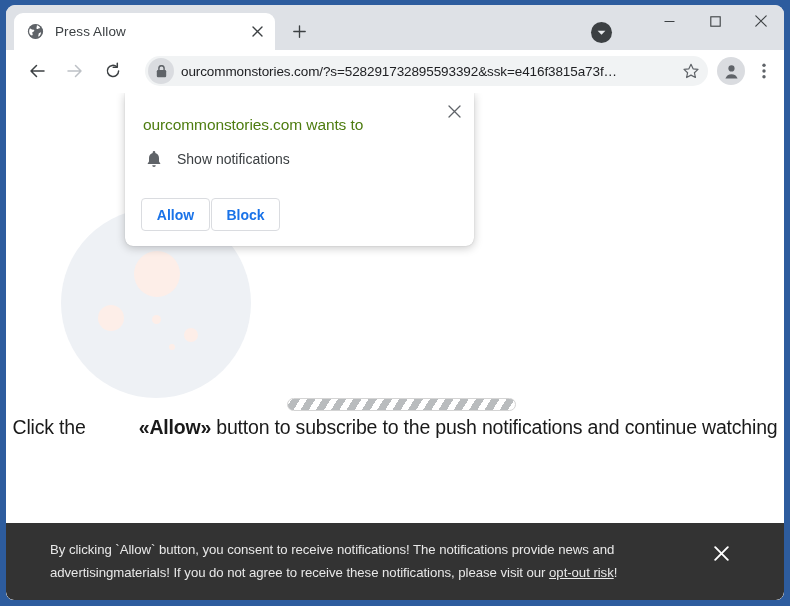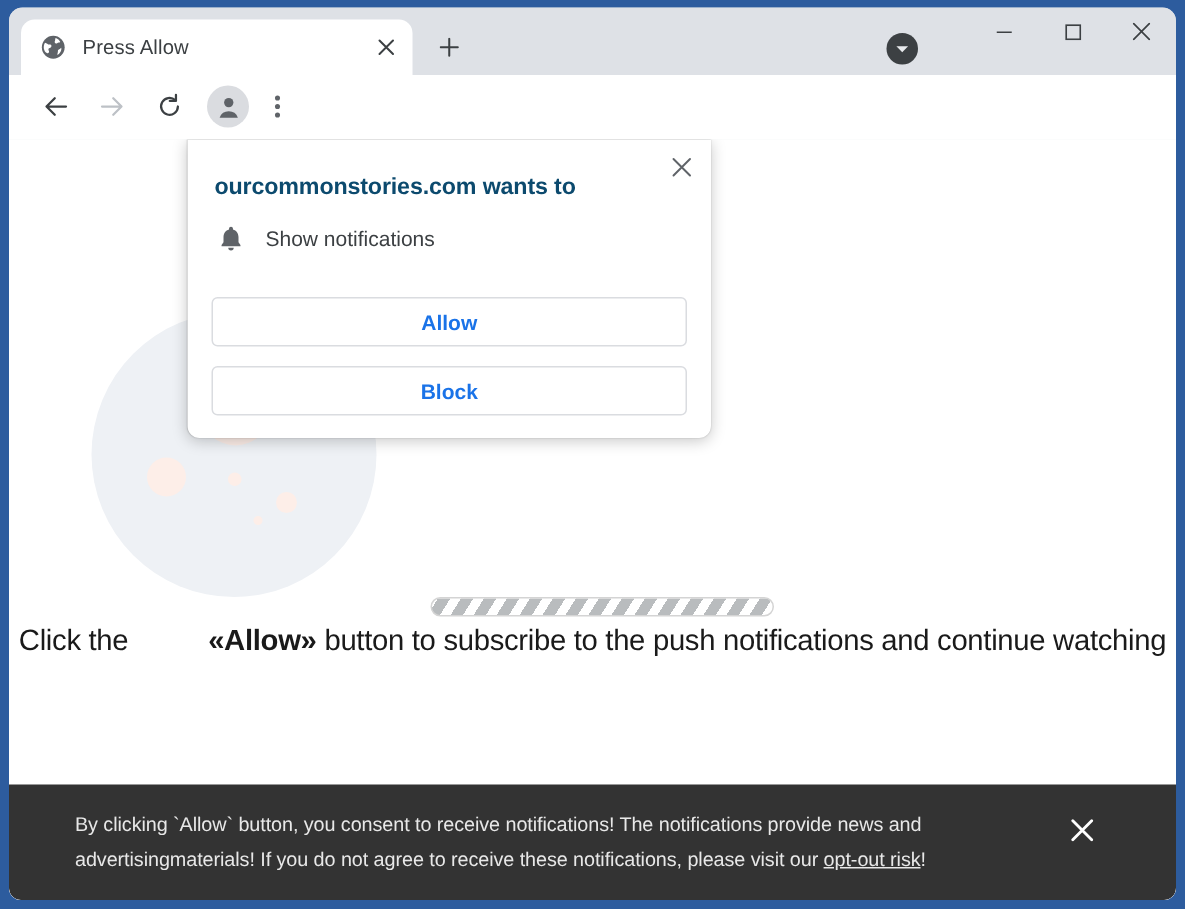--- a/index.html
+++ b/index.html
@@ -441,6 +441,20 @@
         </svg>
       </div>
 
+      <div id="omnibox">
+        <span id="site-lock">
+          <svg width="11" height="13" viewBox="0 0 11 13">
+            <rect x="0.8" y="5" width="9.4" height="7.2" rx="1.2" fill="#5f6368"></rect>
+            <path d="M2.9 5 L2.9 3.3 A2.6 2.6 0 0 1 8.1 3.3 L8.1 5" fill="none" stroke="#5f6368" stroke-width="1.45"></path>
+          </svg>
+        </span>
+        <span id="url-text">ourcommonstories.com/?s=528291732895593392&amp;ssk=e416f3815a73f…</span>
+        <span id="bookmark-star">
+          <svg width="16" height="16" viewBox="0 0 16 16">
+            <path d="M8 1.3 L10.1 5.8 L15 6.4 L11.4 9.7 L12.4 14.5 L8 12.1 L3.6 14.5 L4.6 9.7 L1 6.4 L5.9 5.8 Z" fill="none" stroke="#5f6368" stroke-width="1.2" stroke-linejoin="round"></path>
+          </svg>
+        </span>
+      </div>
 
       <div id="profile-button">
         <svg width="17" height="17" viewBox="0 0 17 17">

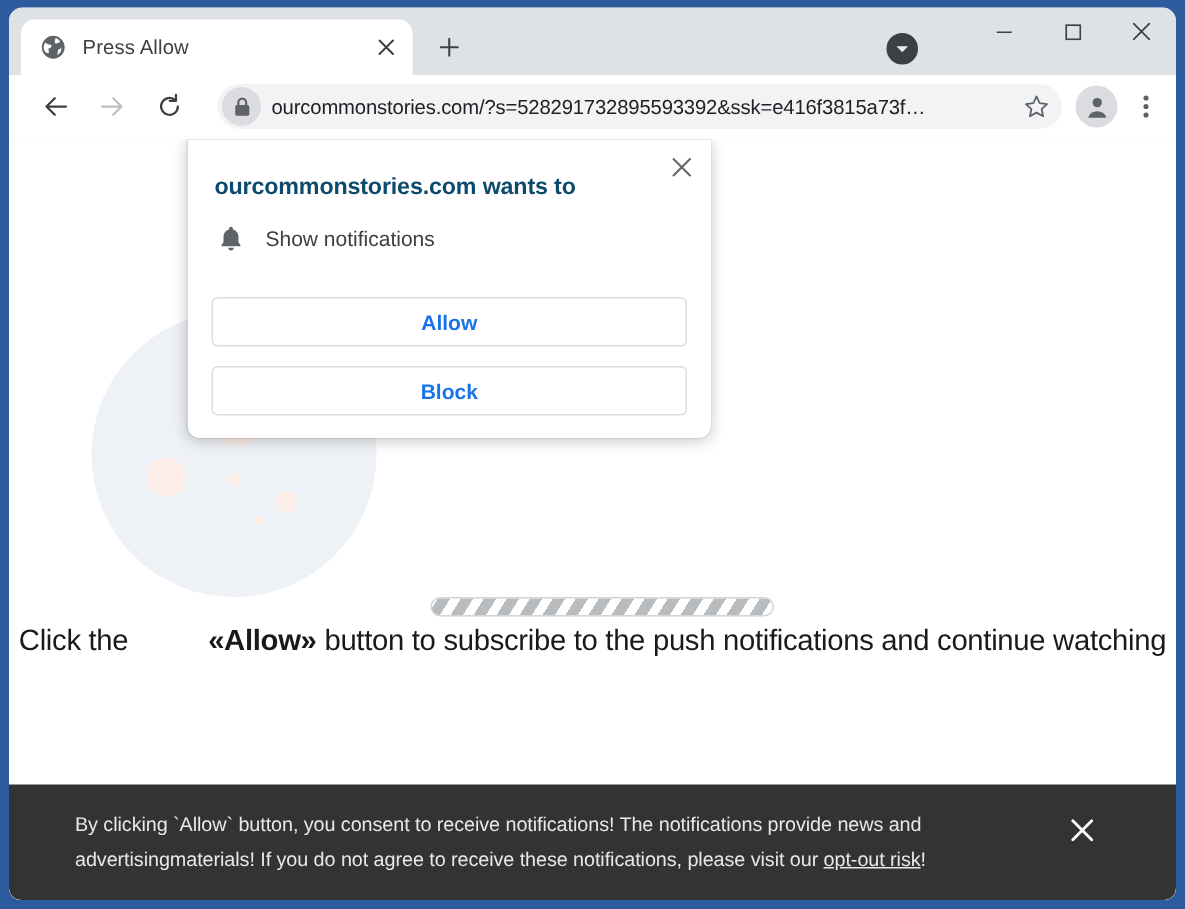--- a/index.html
+++ b/index.html
@@ -284,10 +284,9 @@
 
   #dialog-title {
     font-size: 15.5px;
-    color: #0c4a6e;
+    color: #4d7c0f;
     padding: 9px 0 0 2px;
     letter-spacing: -0.1px;
-    font-weight: bold;
   }
 
   #dialog-permission-row {

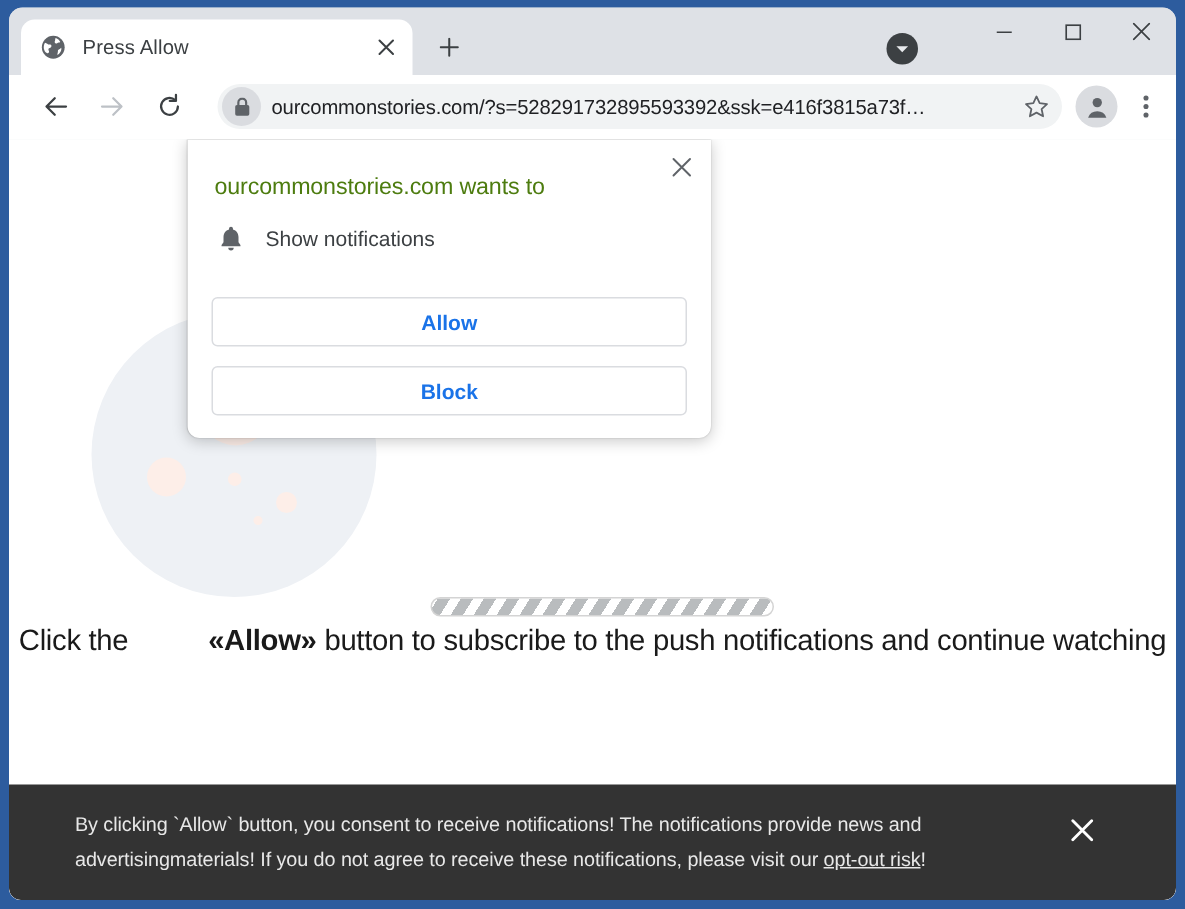--- a/index.html
+++ b/index.html
@@ -309,9 +309,8 @@
 
   #dialog-actions {
     display: flex;
-    gap: 13px;
+    gap: 1px;
     padding-top: 30px;
-    flex-direction: column;
   }
 
   .dialog-btn {

